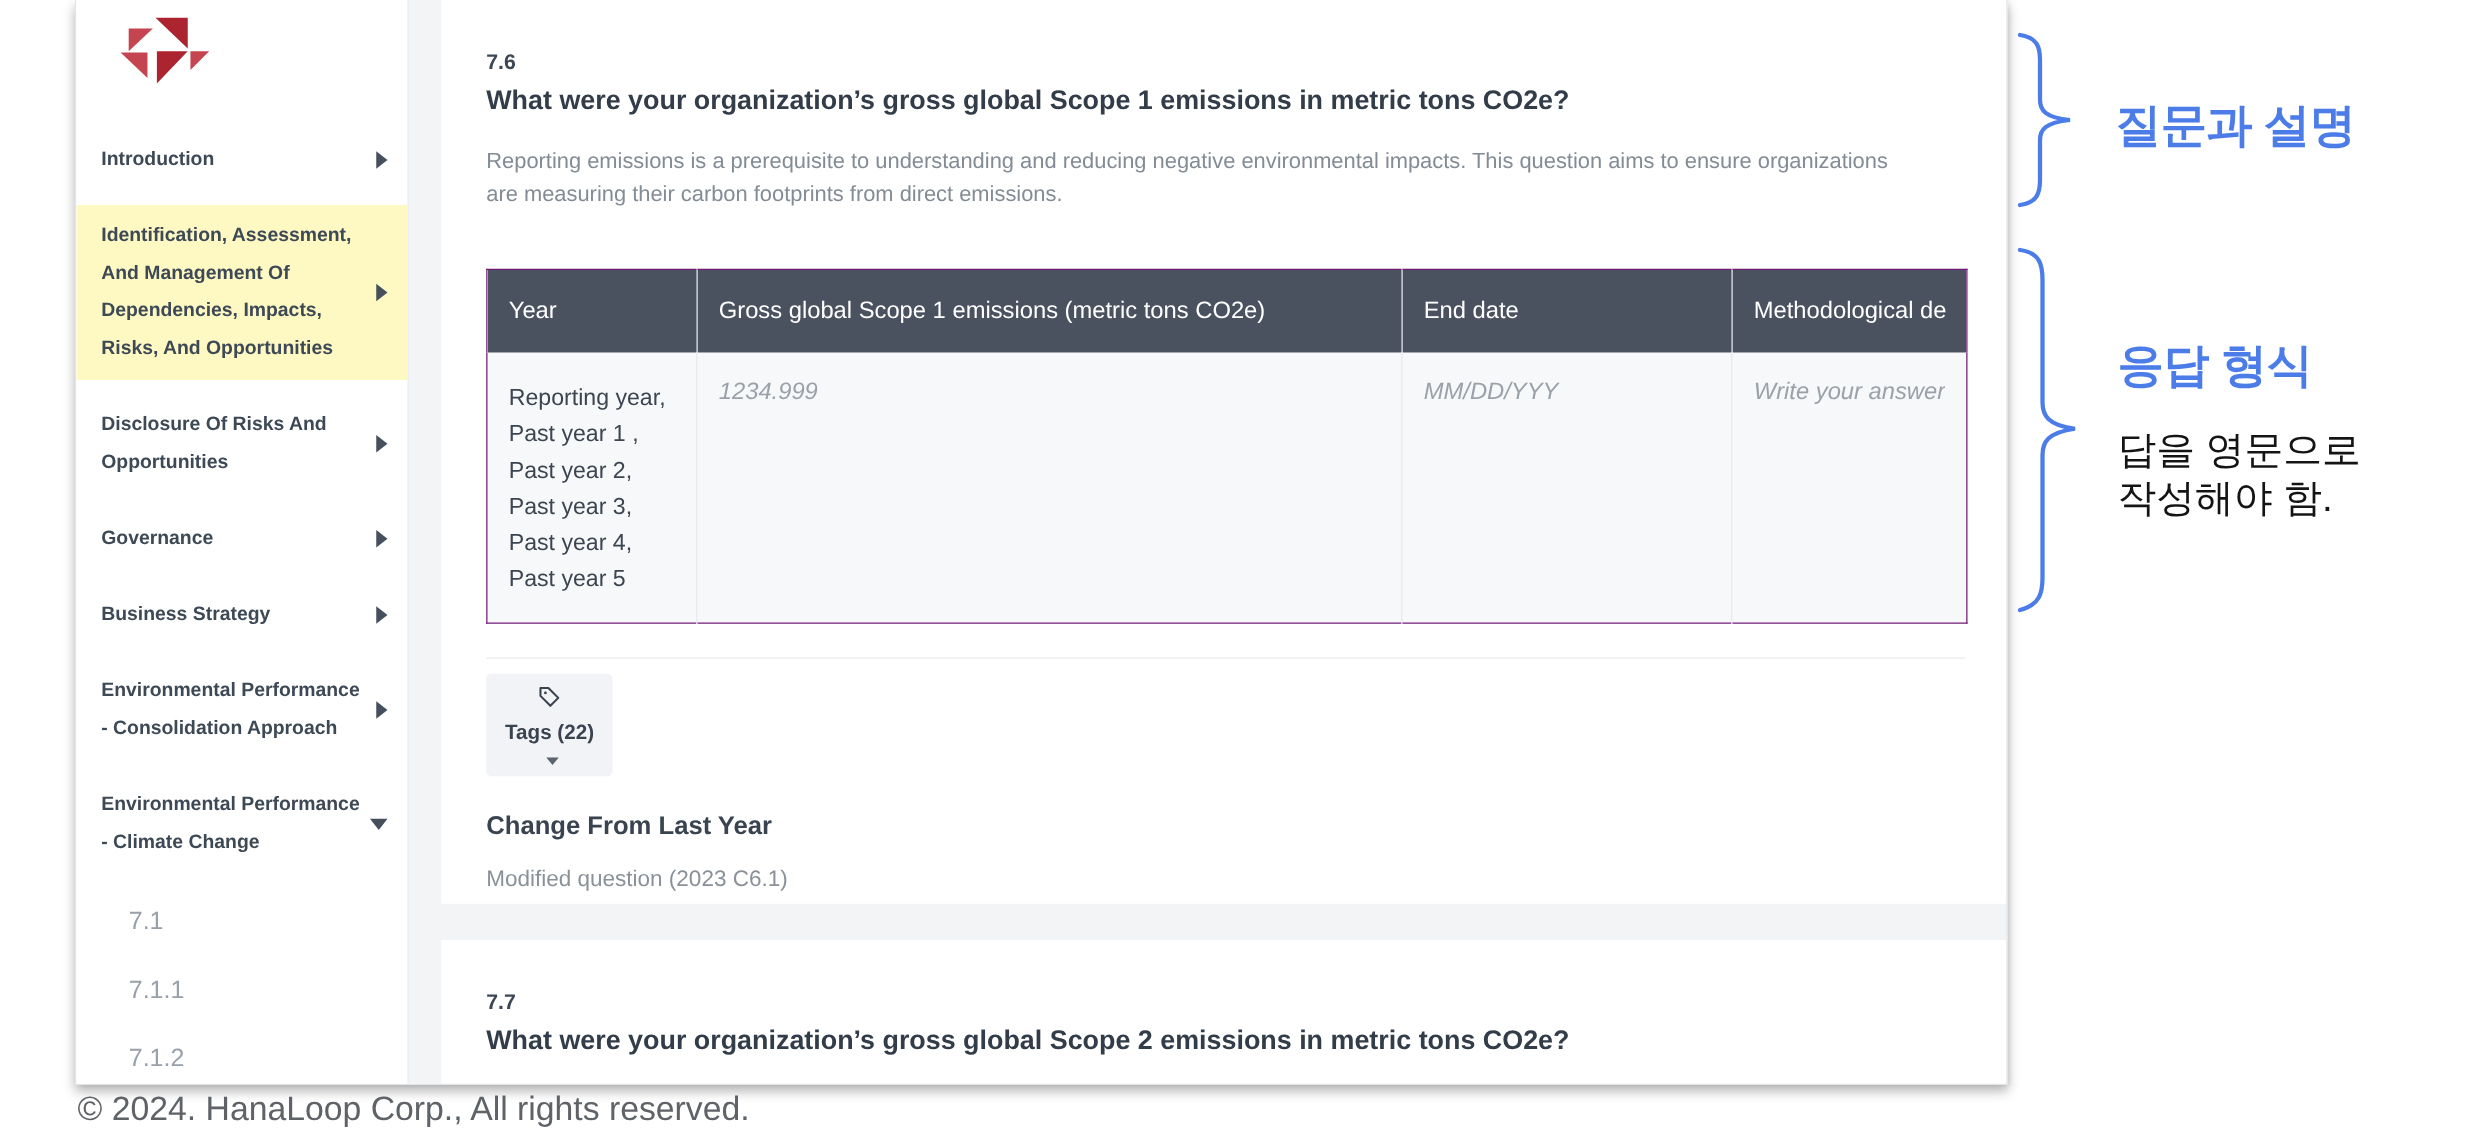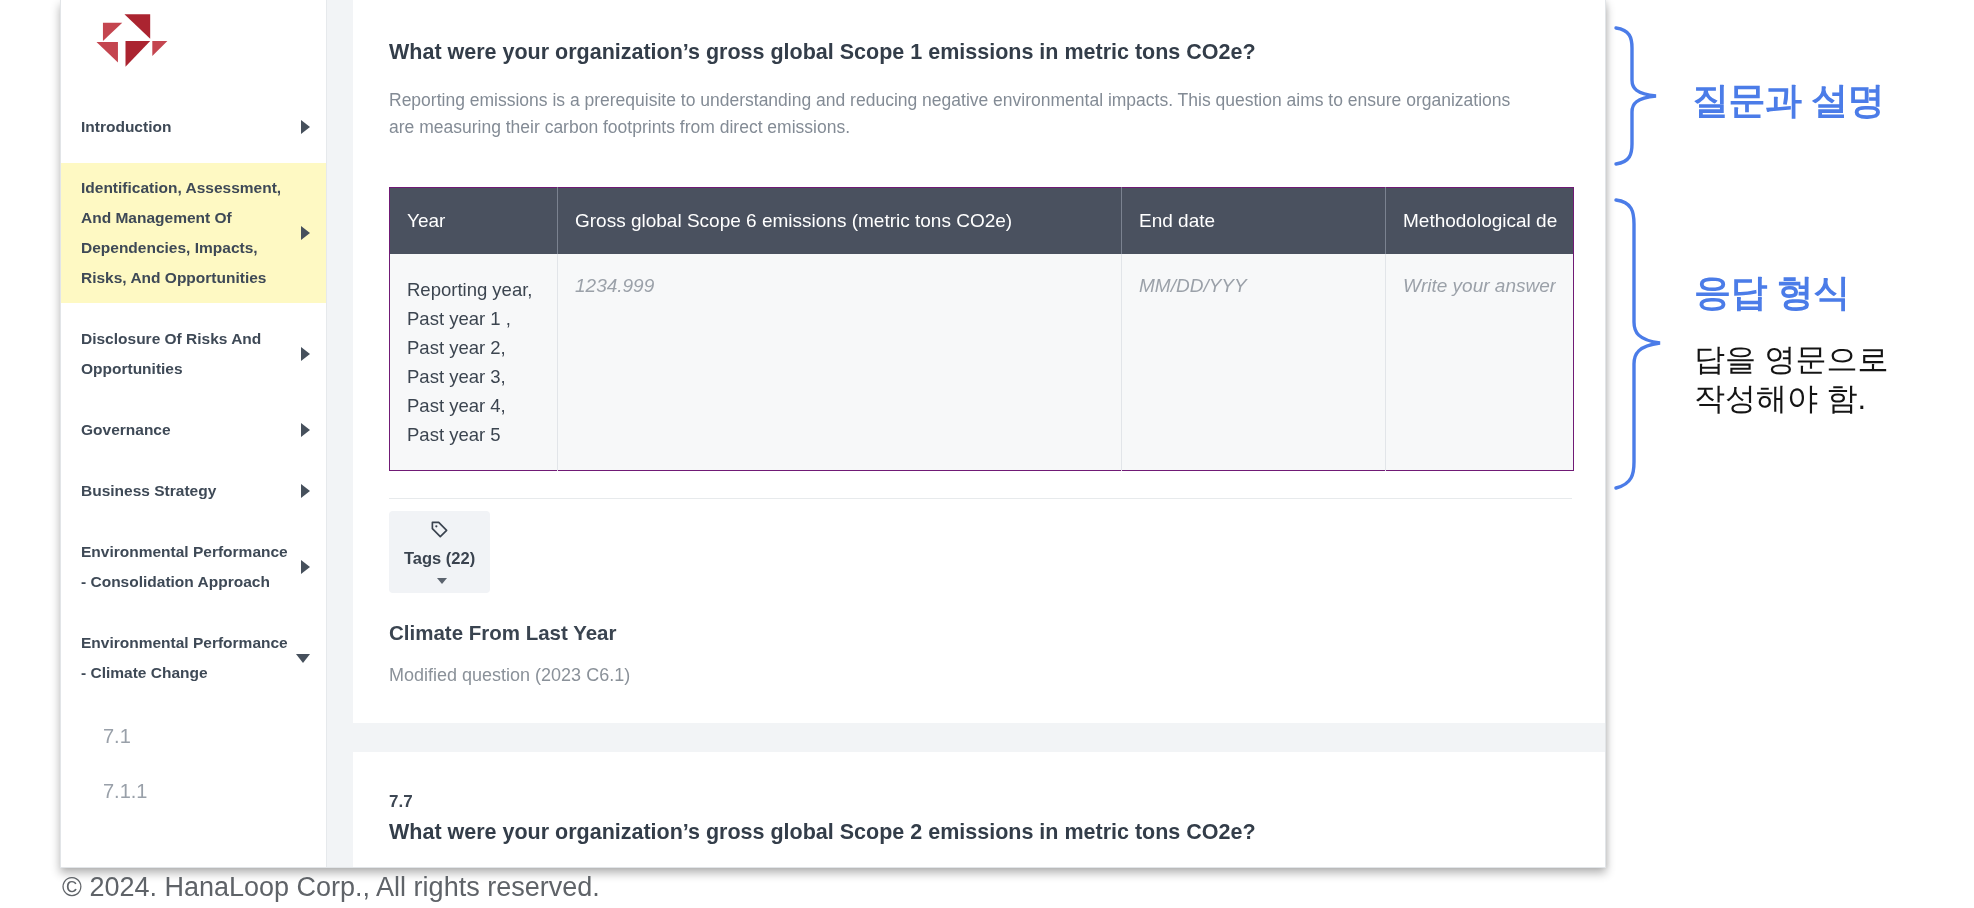--- a/index.html
+++ b/index.html
@@ -133,6 +133,7 @@
   <div class="content">
 
     <div class="card card-76">
+      <div class="q-number">7.6</div>
       <div class="q-title">What were your organization’s gross global Scope 1 emissions in metric tons CO2e?</div>
       <div class="q-desc">Reporting emissions is a prerequisite to understanding and reducing negative environmental impacts. This question aims to ensure organizations are measuring their carbon footprints from direct emissions.</div>
 

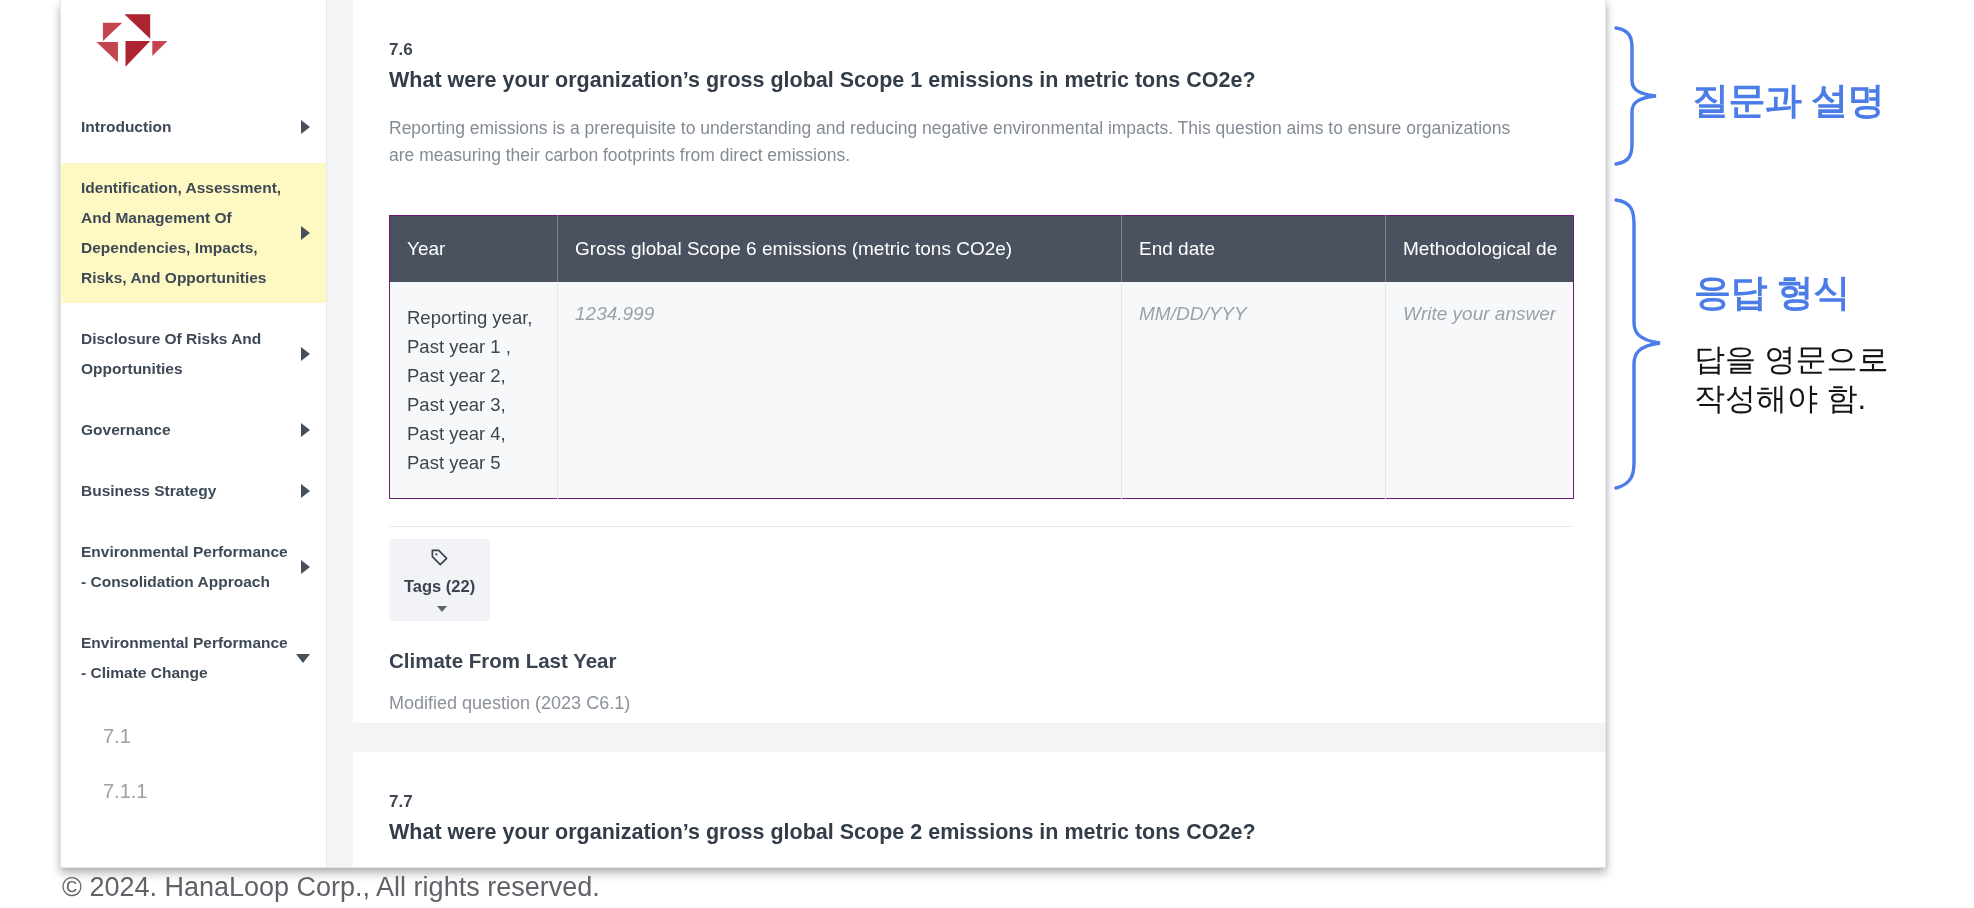--- a/index.html
+++ b/index.html
@@ -147,7 +147,7 @@
         <thead>
           <tr>
             <th class="hcell">Year</th>
-            <th class="hcell">Gross global Scope 6 emissions (metric tons CO2e)</th>
+            <th class="hcell">Gross global Scope 1 emissions (metric tons CO2e)</th>
             <th class="hcell">End date</th>
             <th class="hcell">Methodological de</th>
           </tr>

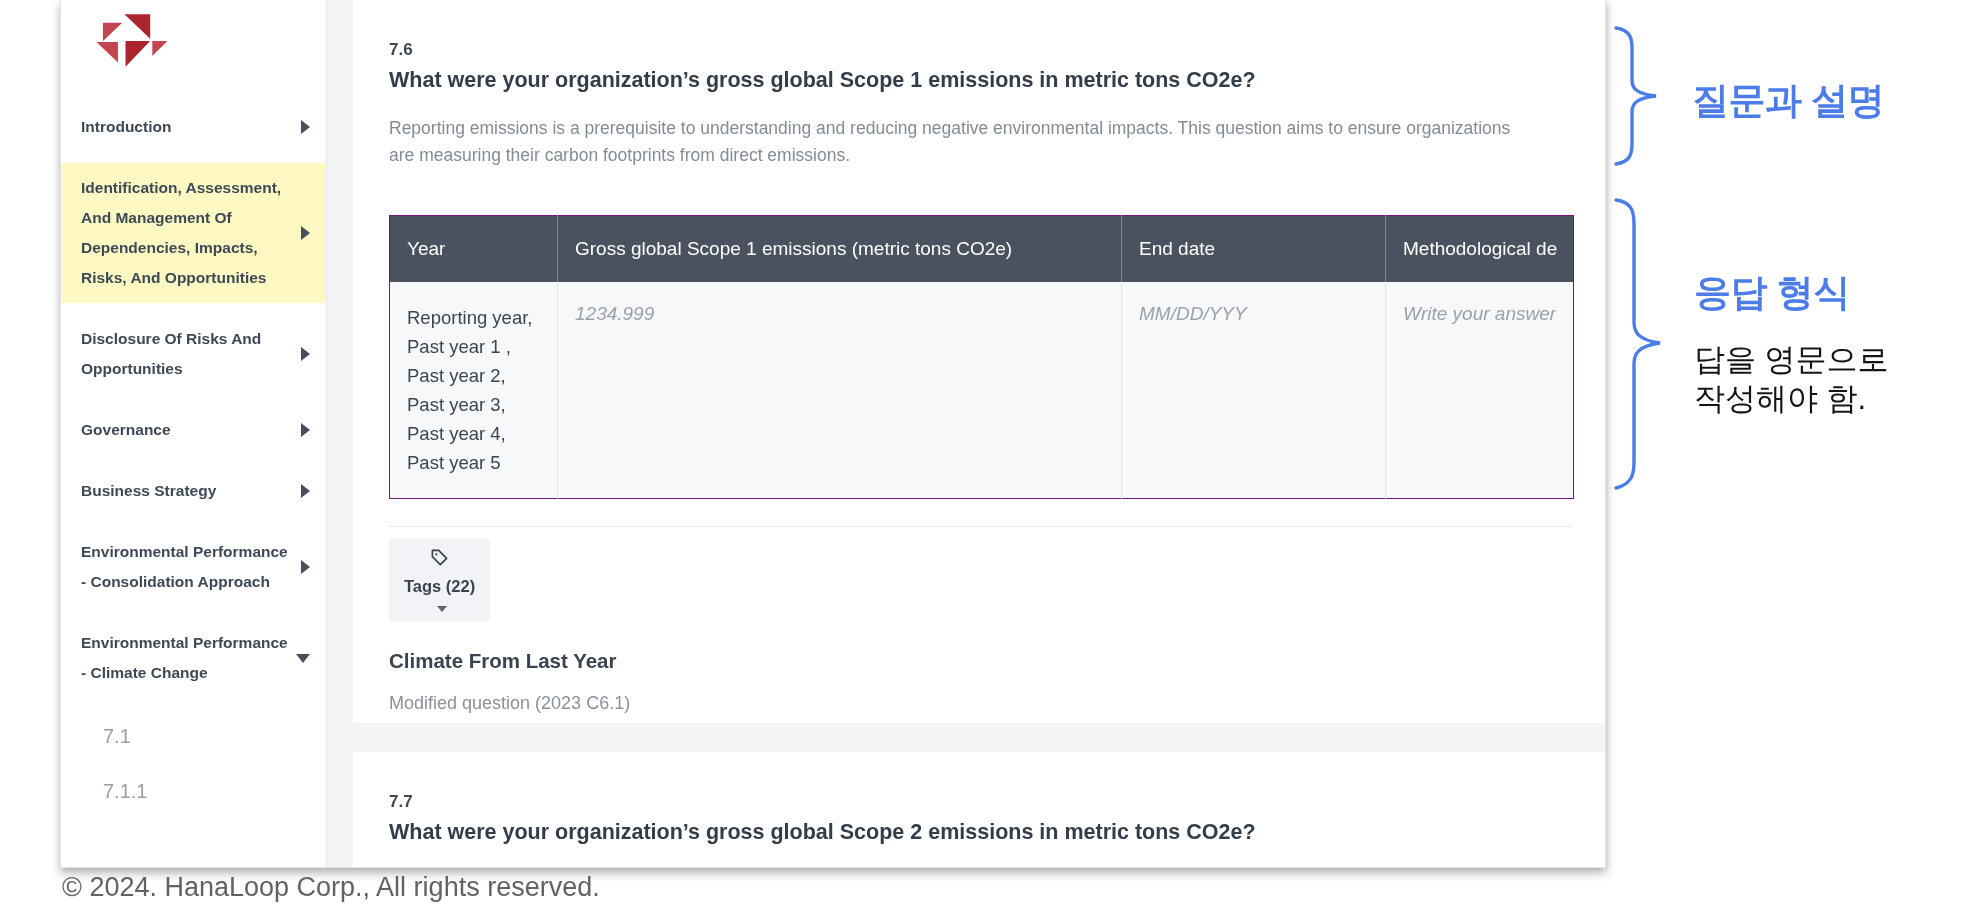--- a/index.html
+++ b/index.html
@@ -186,7 +186,7 @@
         <span class="caret-down"></span>
       </button>
 
-      <div class="change-title">Climate From Last Year</div>
+      <div class="change-title">Change From Last Year</div>
       <div class="modified">Modified question (2023 C6.1)</div>
     </div>
 

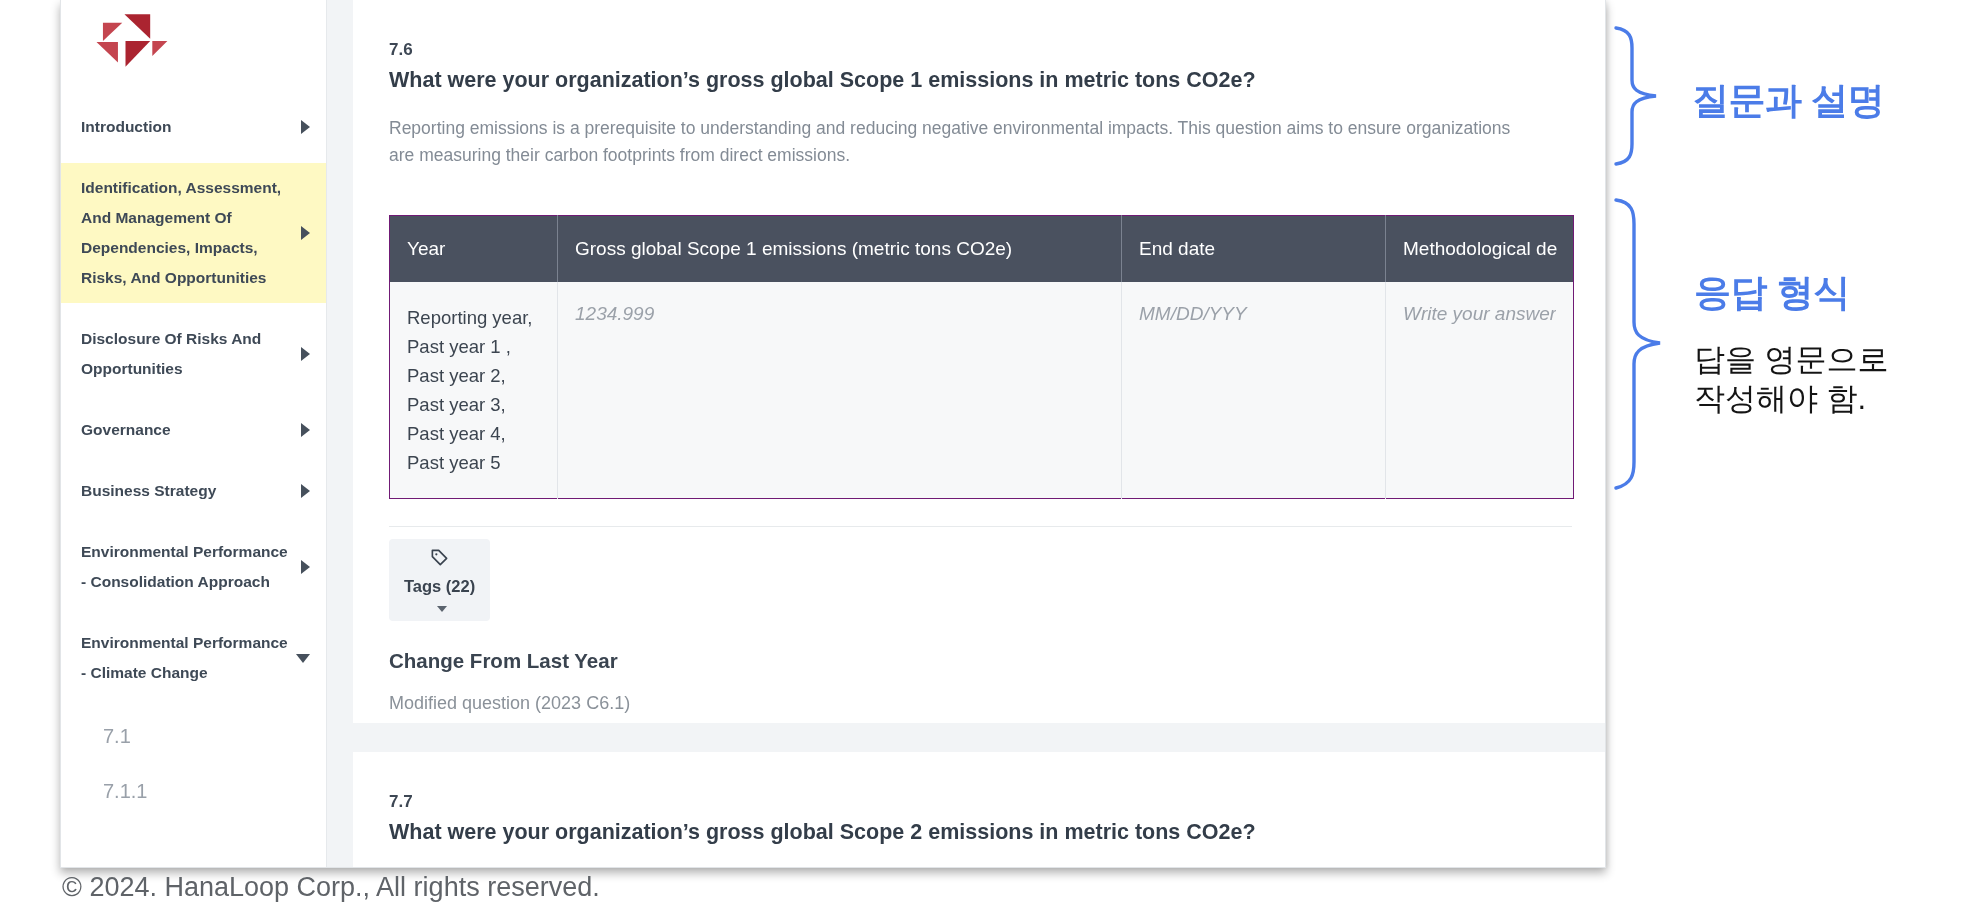--- a/index.html
+++ b/index.html
@@ -127,6 +127,7 @@
       </div>
       <div class="sub-item">7.1</div>
       <div class="sub-item">7.1.1</div>
+      <div class="sub-item">7.1.2</div>
     </div>
   </div>
 

